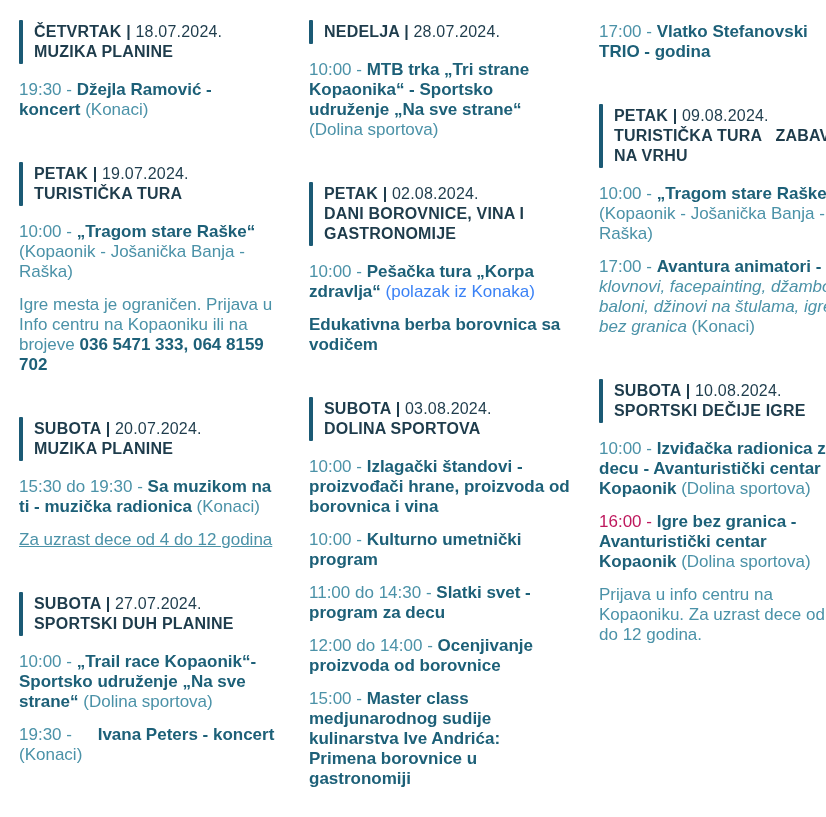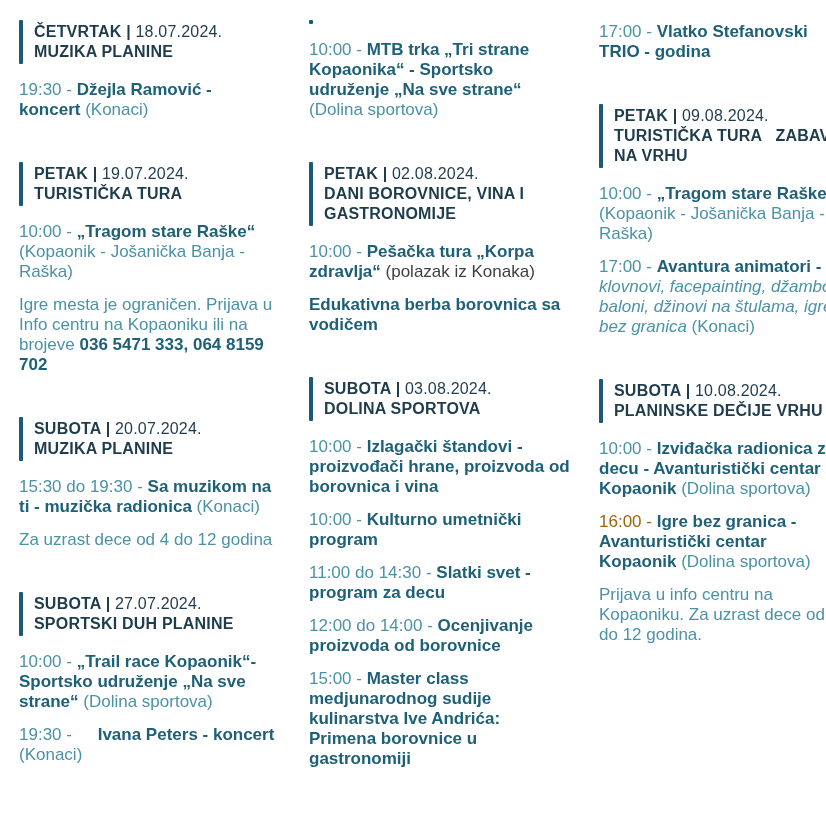--- a/index.html
+++ b/index.html
@@ -93,6 +93,9 @@
   <section class="col col-2">
       <div class="header">
         <span class="accent-bar" style="background: rgb(27, 90, 117);"></span>
+        <div class="htext" style="color: rgb(30, 60, 76);">
+          <div><span class="hday">NEDELJA</span><span class="hsep"> | </span><span class="hdate">28.07.2024.</span></div>
+        </div>
       </div>
       <p class="para"><span class="seg-time" style="color: rgb(75, 146, 168);">10:00 - </span><span class="seg-bold" style="color: rgb(29, 96, 120);">MTB trka „Tri strane Kopaonika“ - Sportsko udruženje „Na sve strane“</span><span class="seg-regular" style="color: rgb(75, 146, 168);"> (Dolina sportova)</span></p>
       <div class="header">

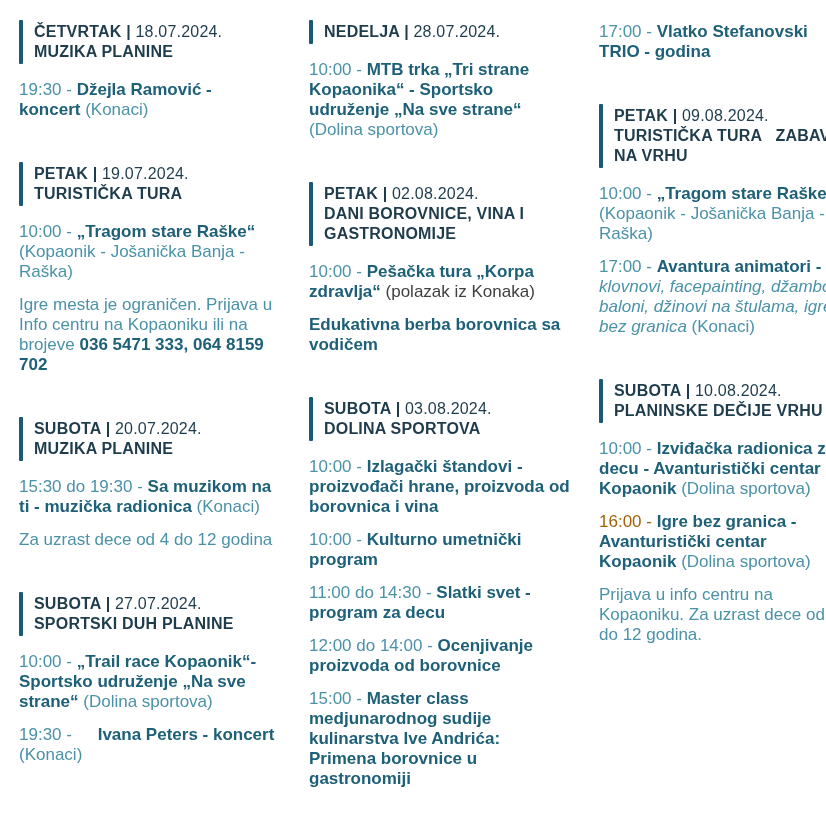--- a/index.html
+++ b/index.html
@@ -105,7 +105,7 @@
           <div class="hsub">DANI BOROVNICE, VINA I GASTRONOMIJE</div>
         </div>
       </div>
-      <p class="para"><span class="seg-time" style="color: rgb(75, 146, 168);">10:00 - </span><span class="seg-bold" style="color: rgb(29, 96, 120);">Pešačka tura „Korpa zdravlja“</span><span class="seg-regular" style="color: #404040;"> (polazak iz Konaka)</span></p>
+      <p class="para"><span class="seg-time" style="color: rgb(75, 146, 168);">10:00 - </span><span class="seg-bold" style="color: rgb(29, 96, 120);">Pešačka tura „Korpa zdravlja“</span><span class="seg-regular" style="color: #3b82f6;"> (polazak iz Konaka)</span></p>
       <p class="para"><span class="seg-bold" style="color: rgb(29, 96, 120);">Edukativna berba borovnica sa vodičem</span></p>
       <div class="header">
         <span class="accent-bar" style="background: rgb(27, 90, 117);"></span>

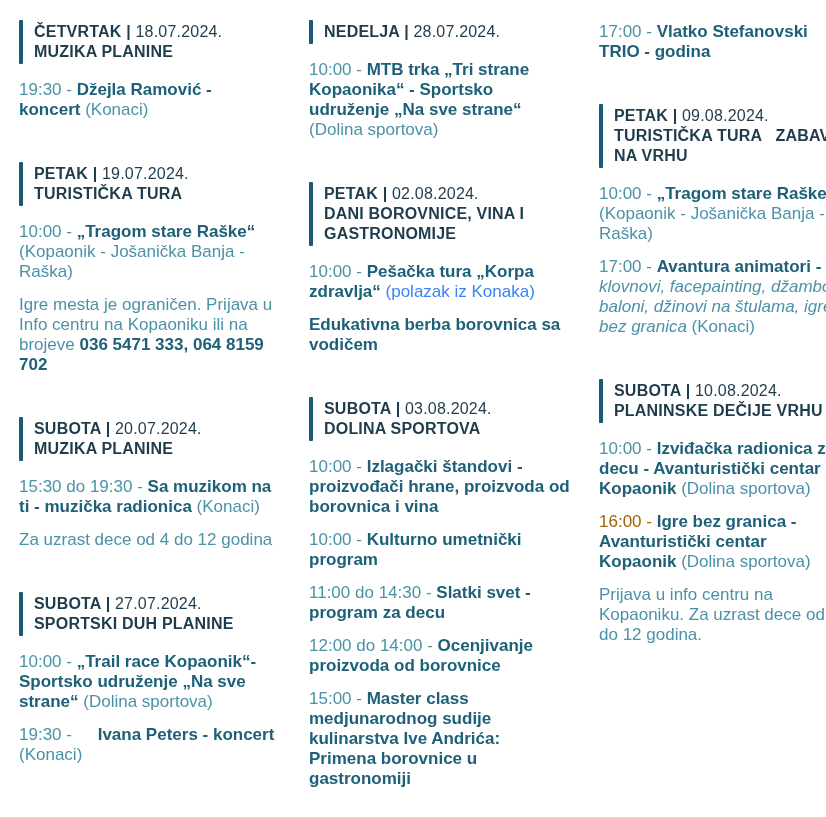--- a/index.html
+++ b/index.html
@@ -135,7 +135,7 @@
         <span class="accent-bar" style="background: rgb(27, 90, 117);"></span>
         <div class="htext" style="color: rgb(30, 60, 76);">
           <div><span class="hday">SUBOTA</span><span class="hsep"> | </span><span class="hdate">10.08.2024.</span></div>
-          <div class="hsub">PLANINSKE DEČIJE VRHU</div>
+          <div class="hsub">SPORTSKI DEČIJE IGRE</div>
         </div>
       </div>
       <p class="para"><span class="seg-time" style="color: rgb(75, 146, 168);">10:00 - </span><span class="seg-bold" style="color: rgb(29, 96, 120);">Izviđačka radionica za decu - Avanturistički centar Kopaonik</span><span class="seg-regular" style="color: rgb(75, 146, 168);"> (Dolina sportova)</span></p>

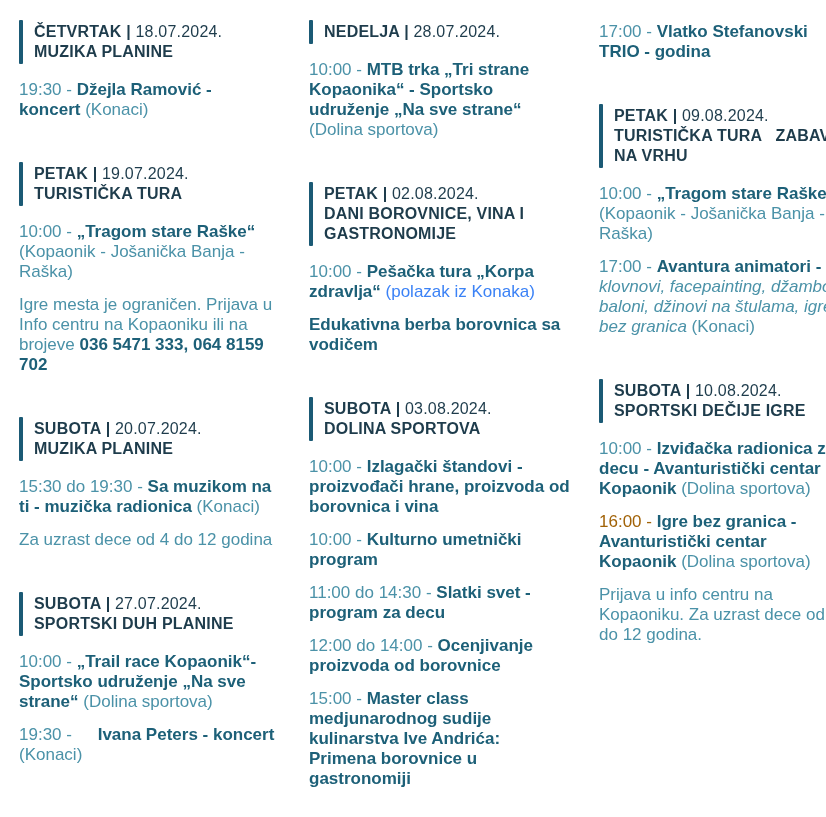--- a/index.html
+++ b/index.html
@@ -139,7 +139,7 @@
         </div>
       </div>
       <p class="para"><span class="seg-time" style="color: rgb(75, 146, 168);">10:00 - </span><span class="seg-bold" style="color: rgb(29, 96, 120);">Izviđačka radionica za decu - Avanturistički centar Kopaonik</span><span class="seg-regular" style="color: rgb(75, 146, 168);"> (Dolina sportova)</span></p>
-      <p class="para"><span class="seg-time" style="color: #a16207;">16:00 - </span><span class="seg-bold" style="color: rgb(29, 96, 120); text-align: right;">Igre bez granica - Avanturistički centar Kopaonik</span><span class="seg-regular" style="color: rgb(75, 146, 168);"> (Dolina sportova)</span></p>
+      <p class="para"><span class="seg-time" style="color: #be185d;">16:00 - </span><span class="seg-bold" style="color: rgb(29, 96, 120); text-align: right;">Igre bez granica - Avanturistički centar Kopaonik</span><span class="seg-regular" style="color: rgb(75, 146, 168);"> (Dolina sportova)</span></p>
       <p class="para"><span class="seg-regular" style="color: rgb(75, 146, 168);">Prijava u info centru na Kopaoniku. Za uzrast dece od 4 do 12 godina.</span></p>
     </section>
 </div>

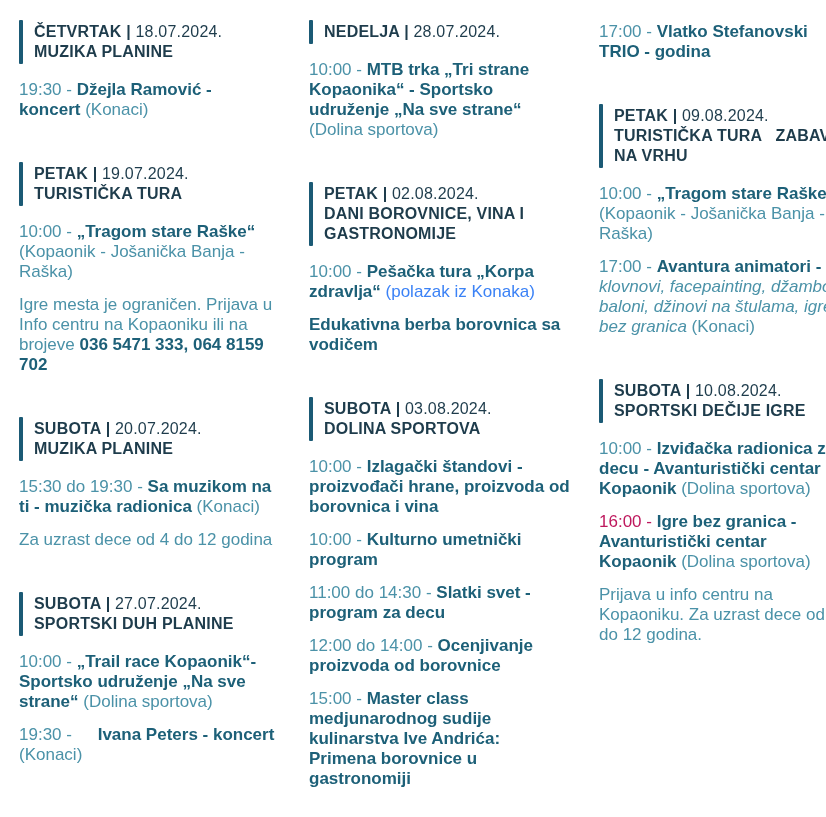--- a/index.html
+++ b/index.html
@@ -79,7 +79,7 @@
         </div>
       </div>
       <p class="para"><span class="seg-time" style="color: rgb(75, 146, 168);">15:30 do 19:30 - </span><span class="seg-bold" style="color: rgb(29, 96, 120);">Sa muzikom na ti - muzička radionica</span><span class="seg-regular" style="color: rgb(75, 146, 168);"> (Konaci)</span></p>
-      <p class="para"><span class="seg-regular" style="color: rgb(75, 146, 168);">Za uzrast dece od 4 do 12 godina</span></p>
+      <p class="para"><span class="seg-regular" style="color: rgb(75, 146, 168); text-decoration: underline;">Za uzrast dece od 4 do 12 godina</span></p>
       <div class="header">
         <span class="accent-bar" style="background: rgb(27, 90, 117);"></span>
         <div class="htext" style="color: rgb(30, 60, 76);">

